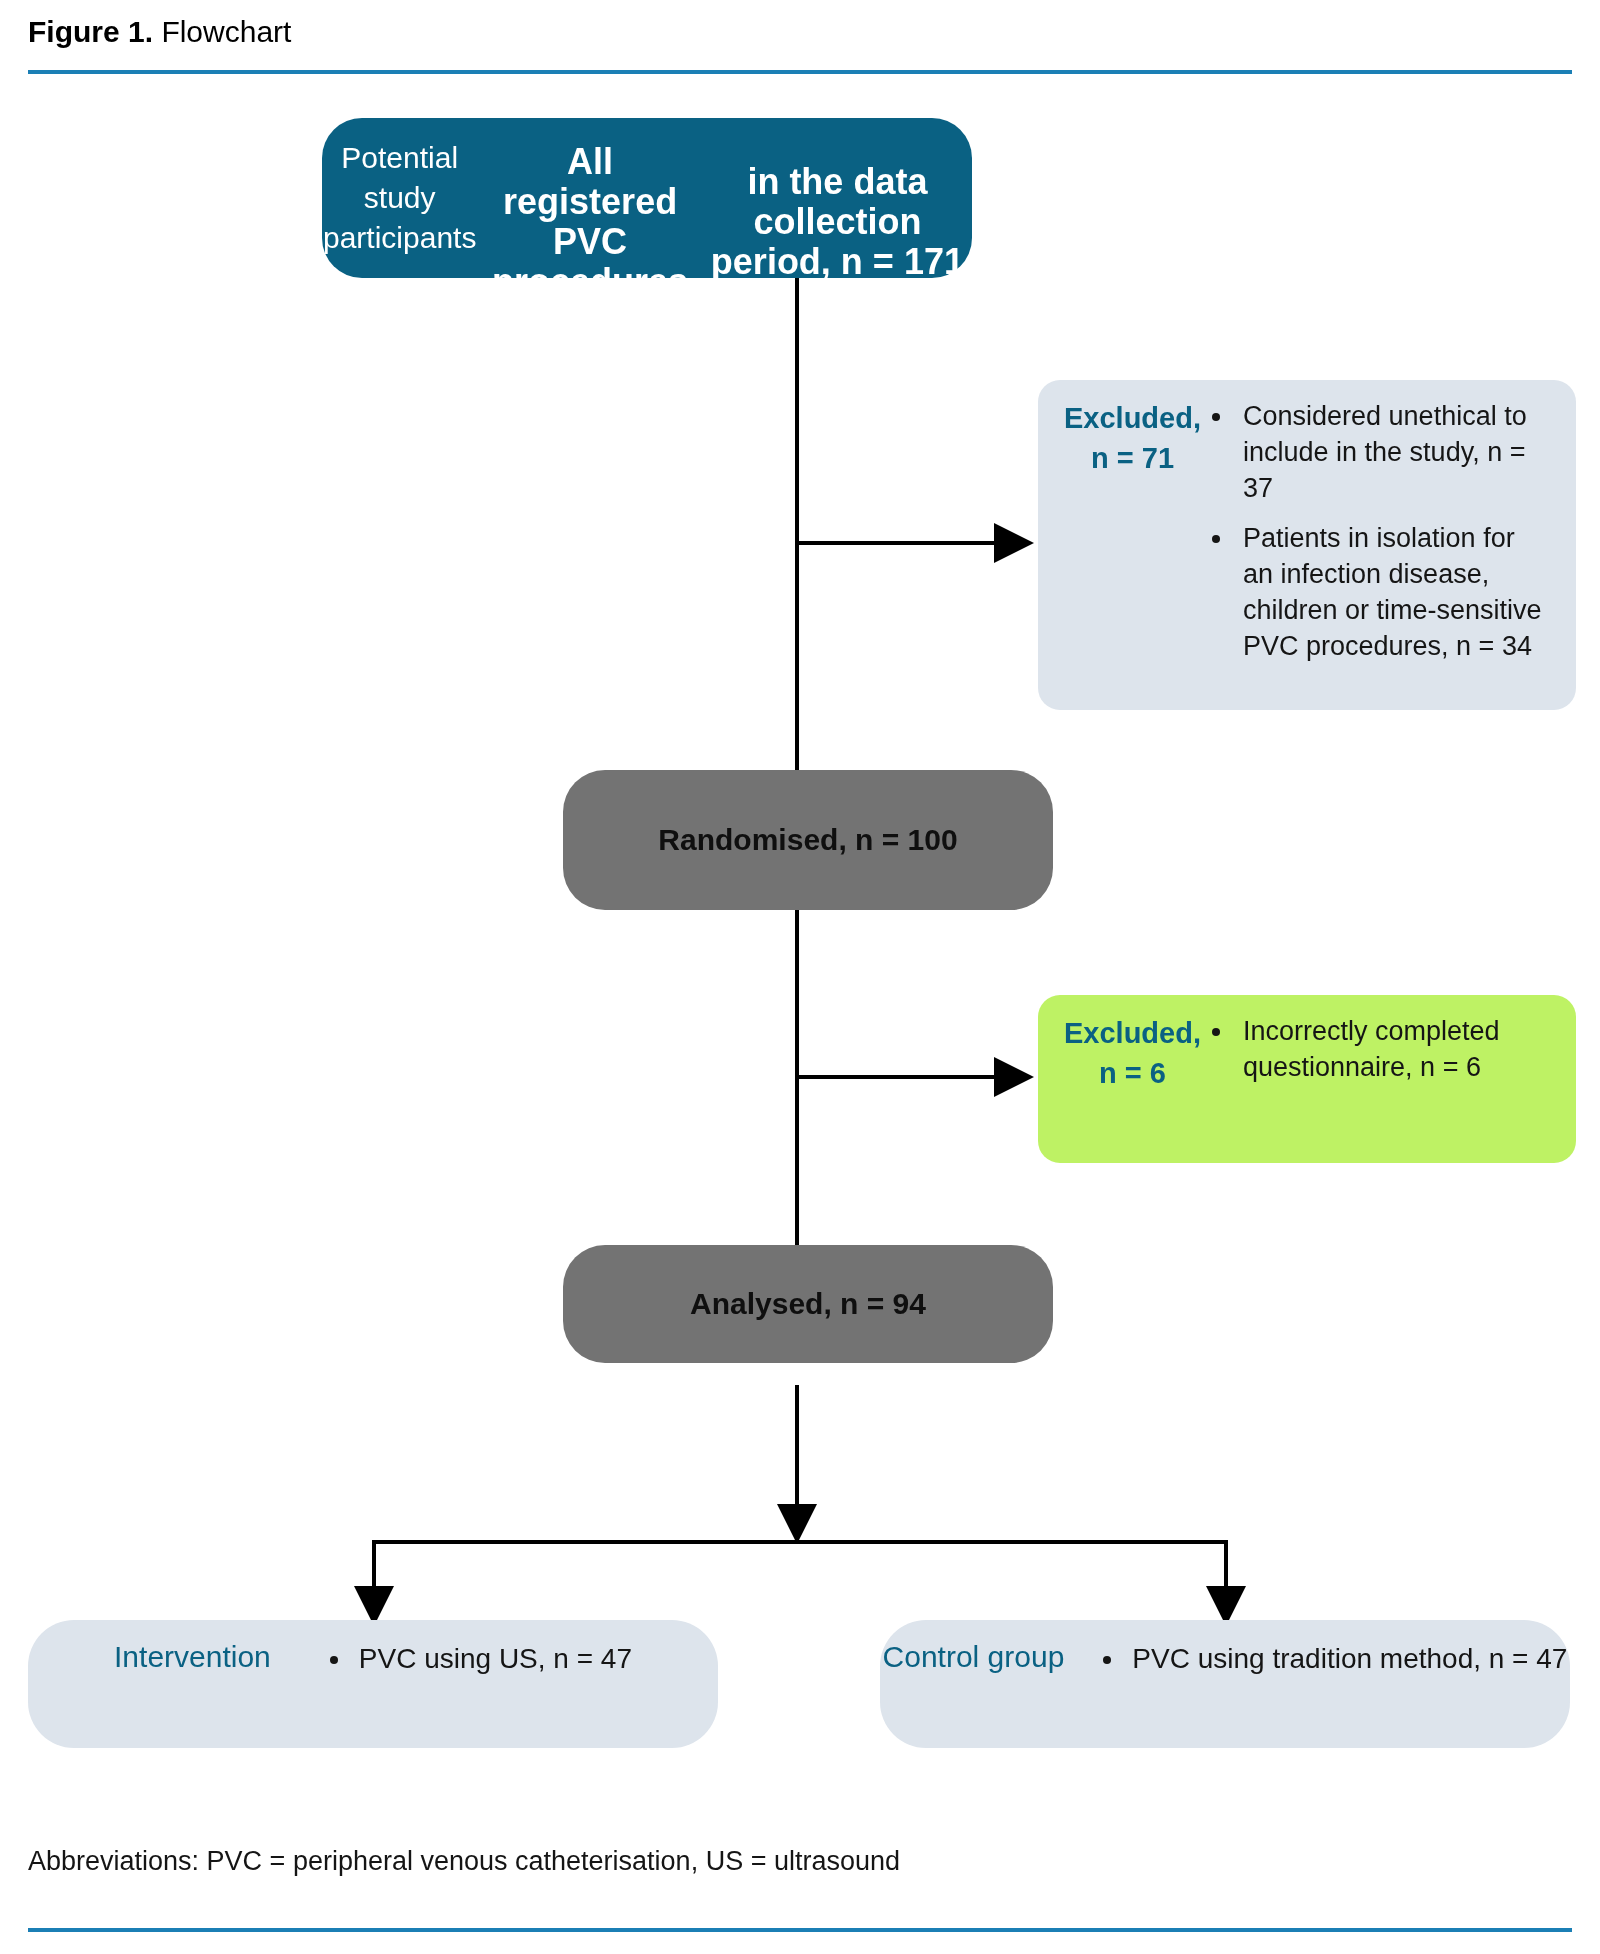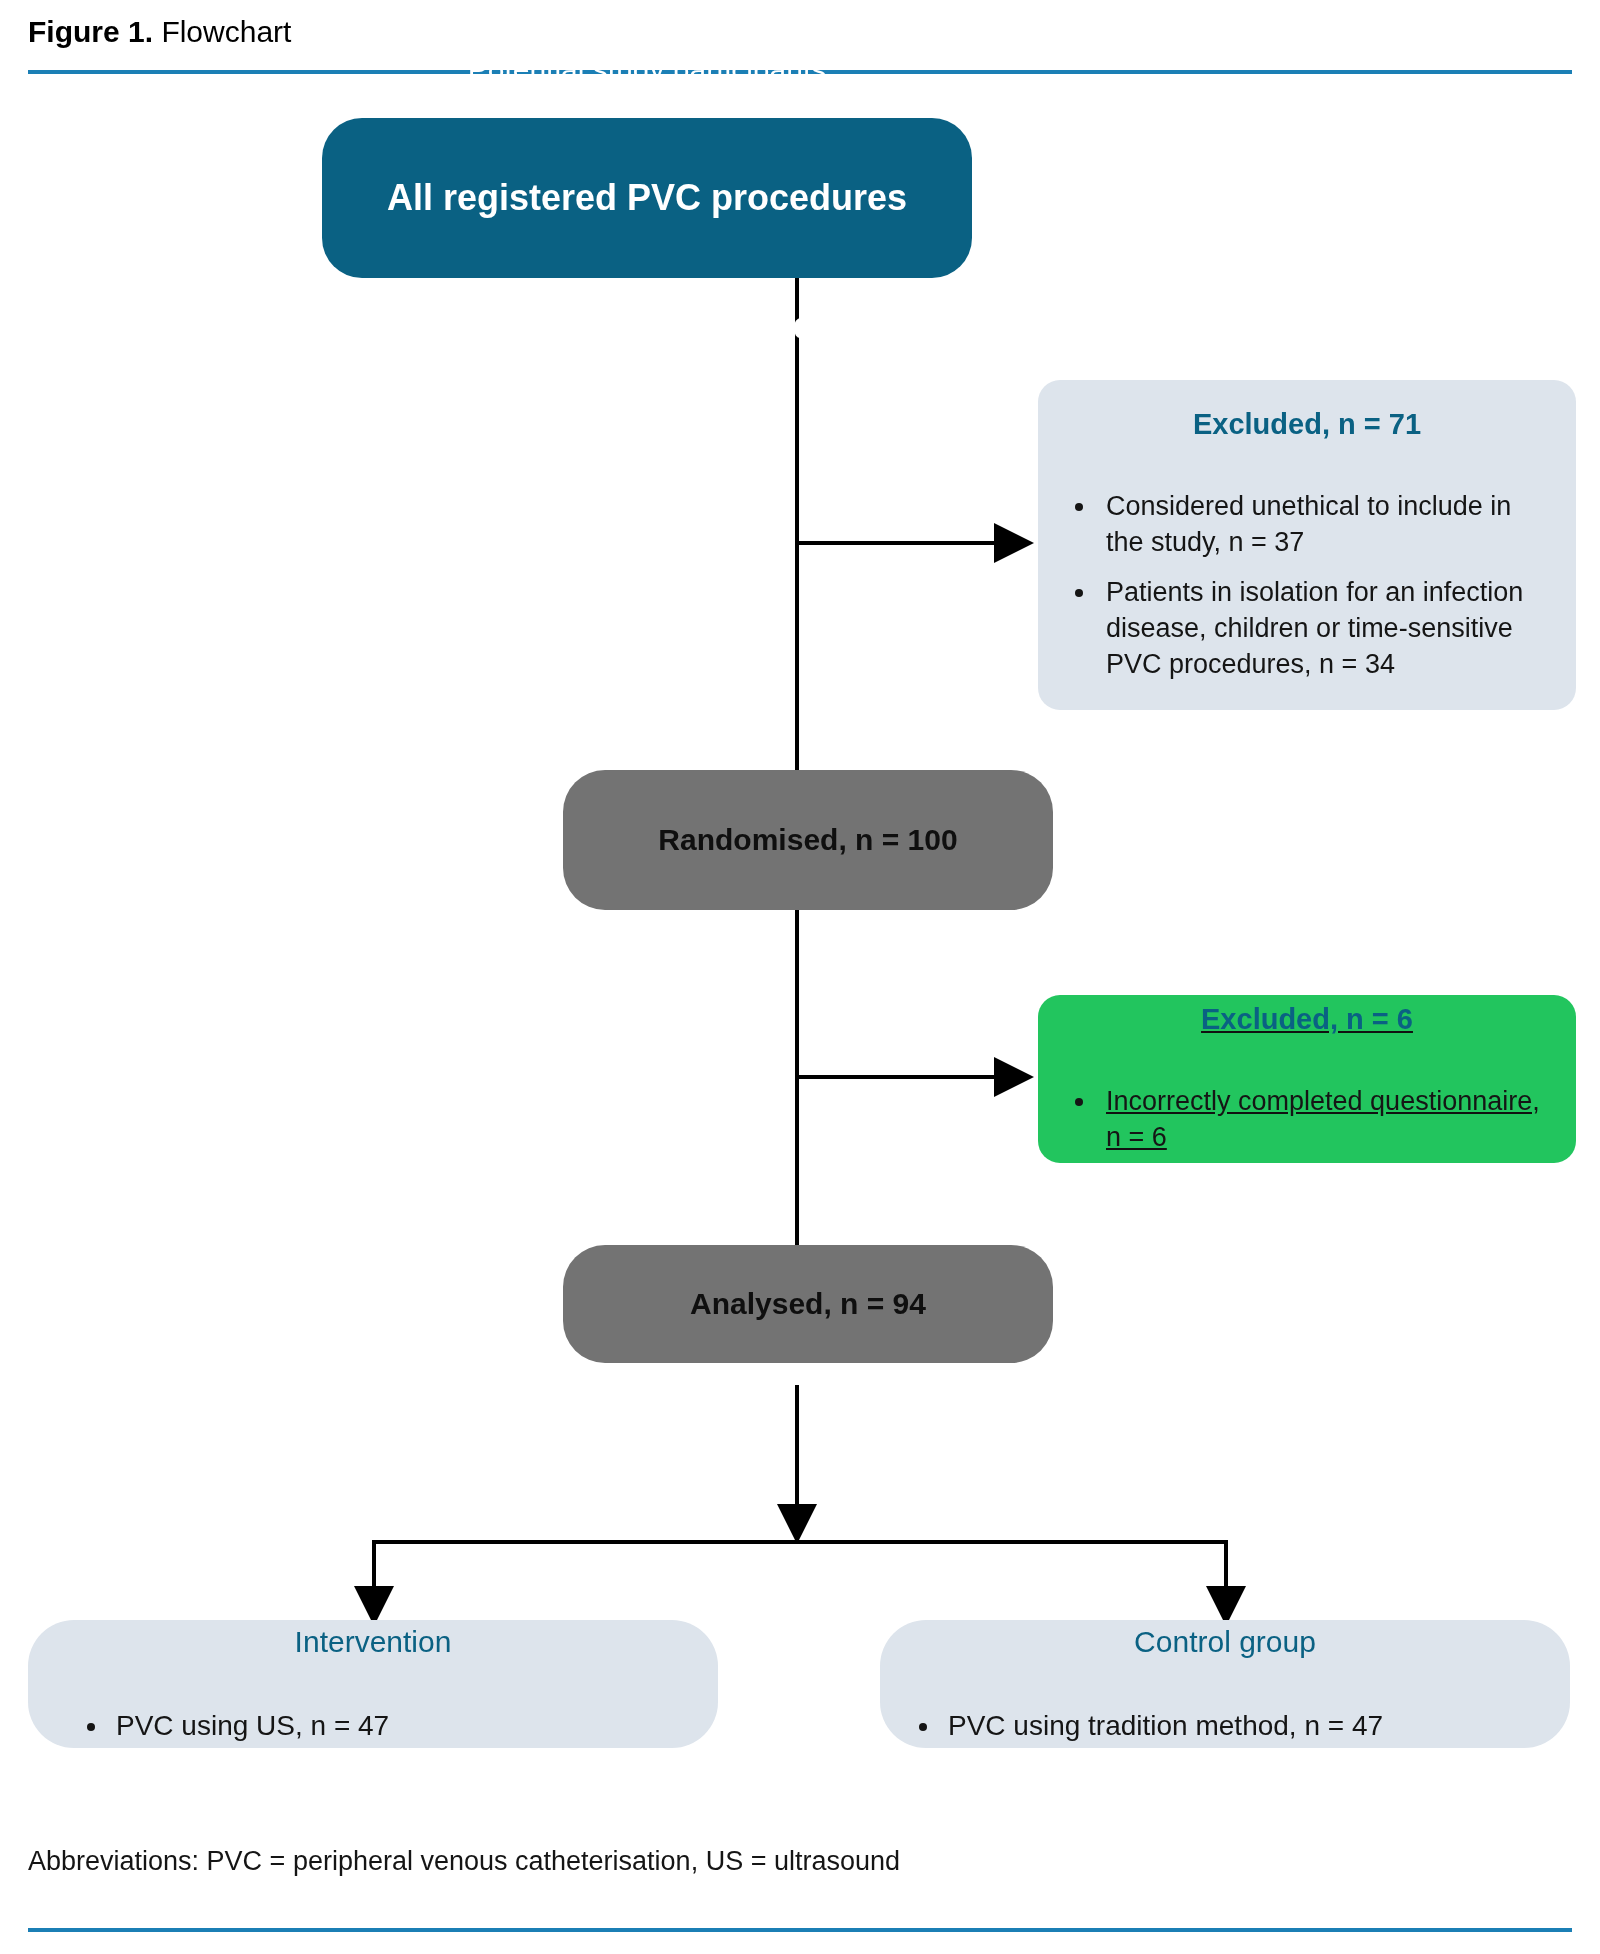--- a/index.html
+++ b/index.html
@@ -37,9 +37,8 @@
     position:absolute;
     box-sizing:border-box;
     display:flex;
-    flex-direction:column;
+    flex-direction:row;
     justify-content:center;
-    gap:40px;
   }
 
   

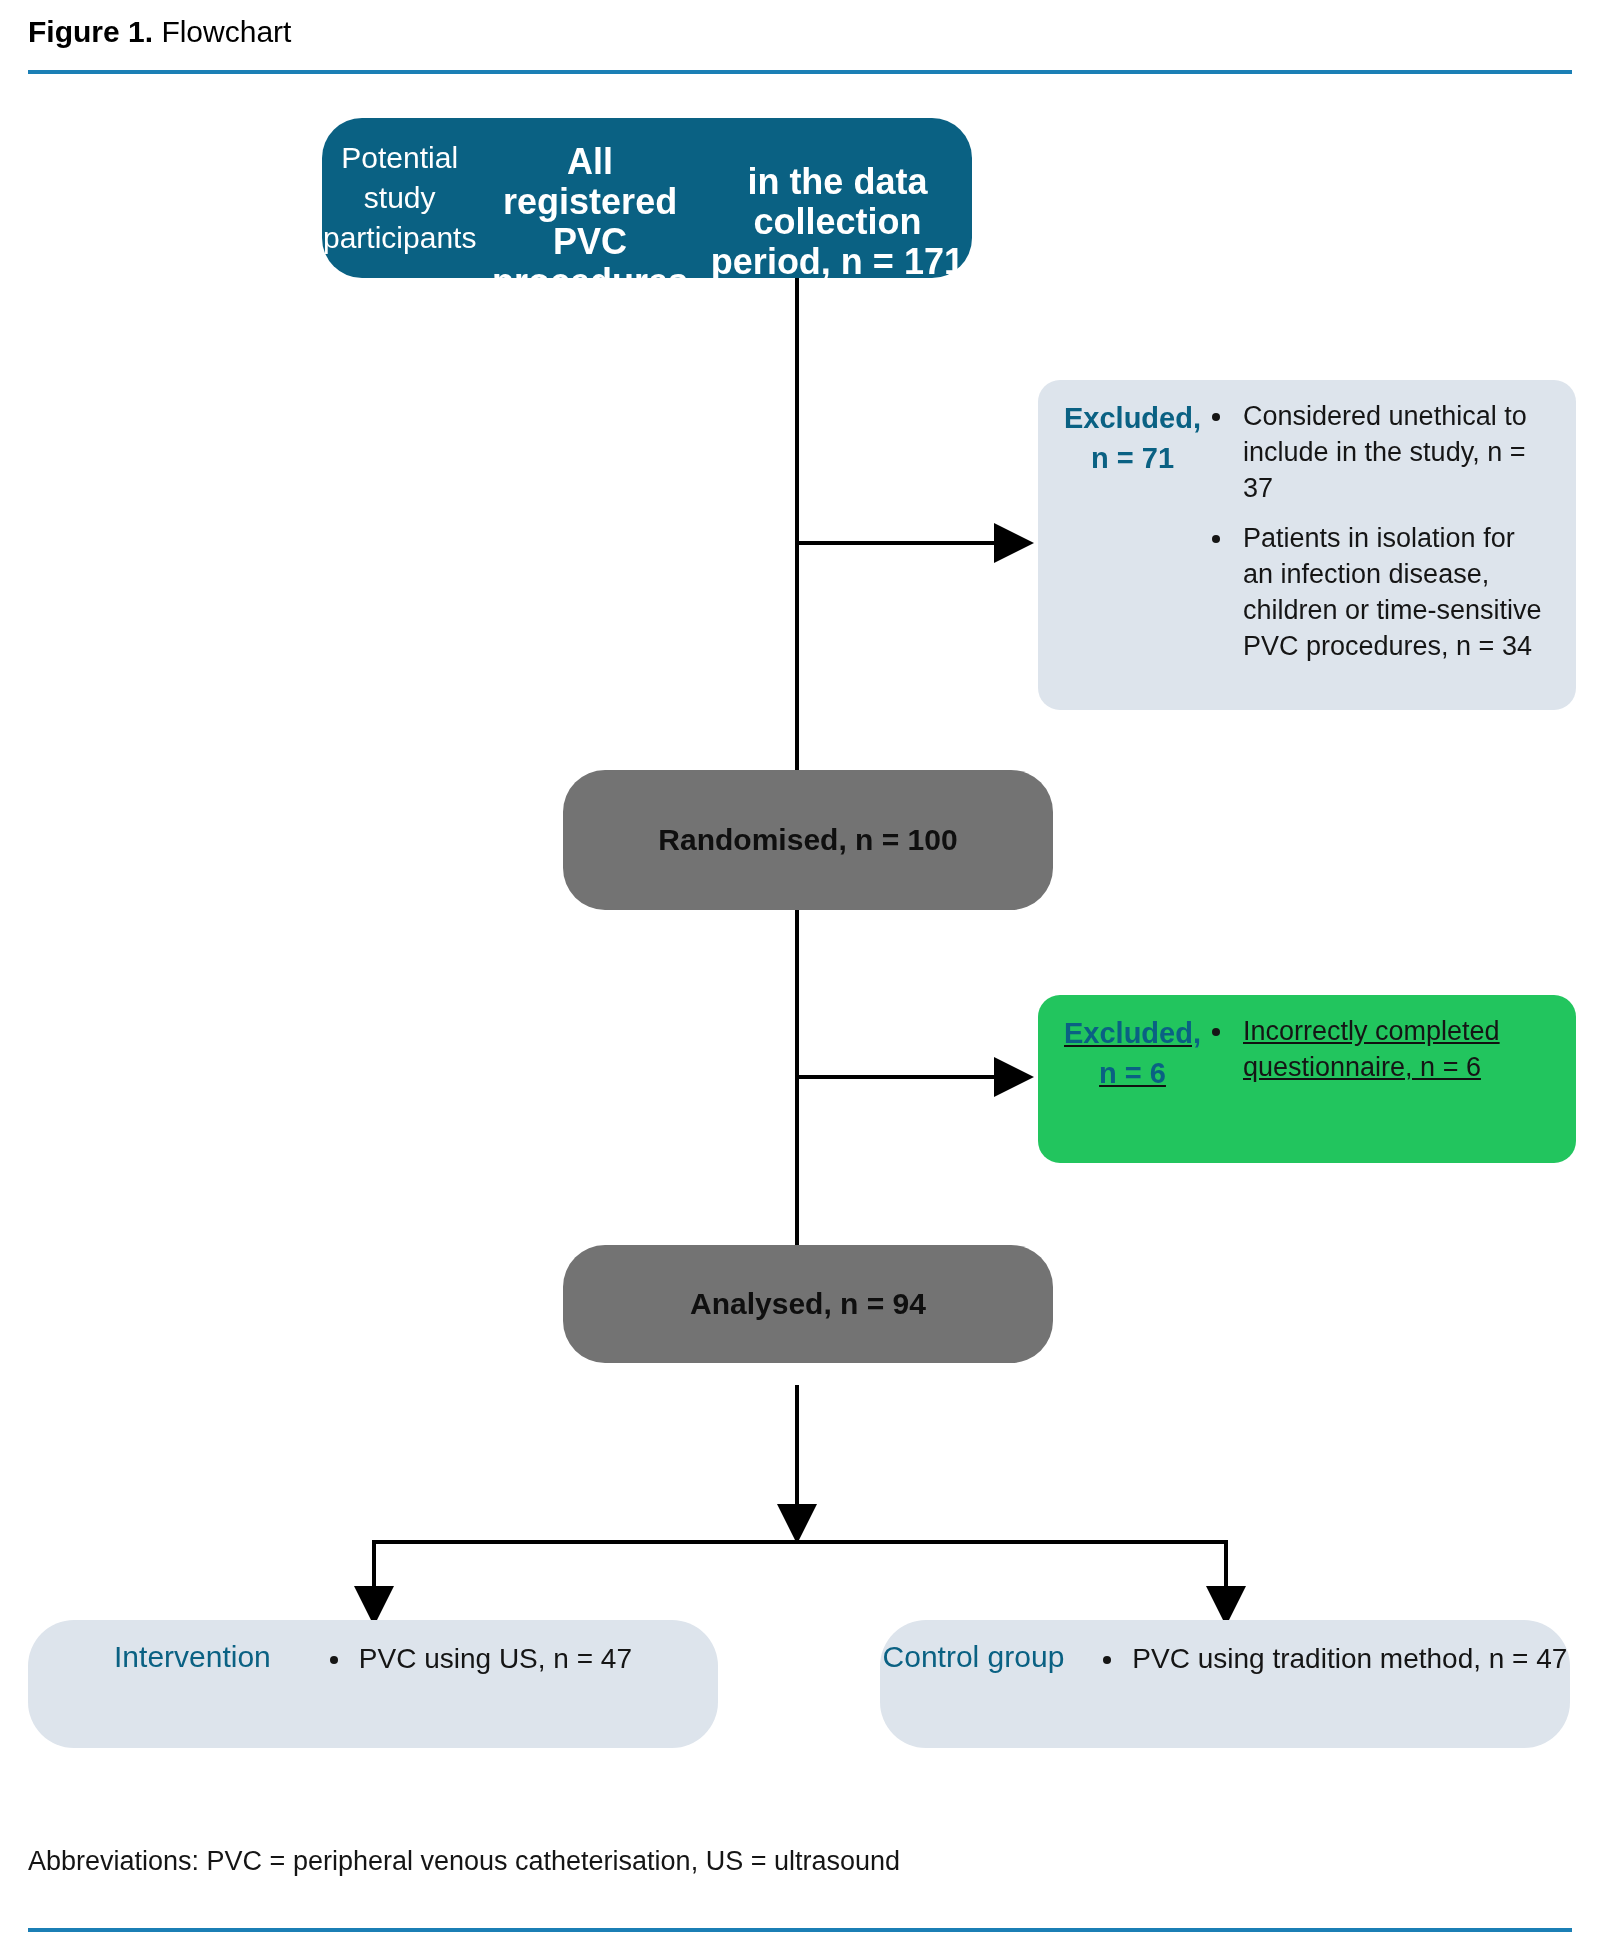--- a/index.html
+++ b/index.html
@@ -98,8 +98,7 @@
   }
   #card-excluded-2{
     left:1038px;top:995px;width:538px;height:168px;
-    background:#22c55e;
-    text-decoration:underline;
+    background:#bef264;
   }
 
   

